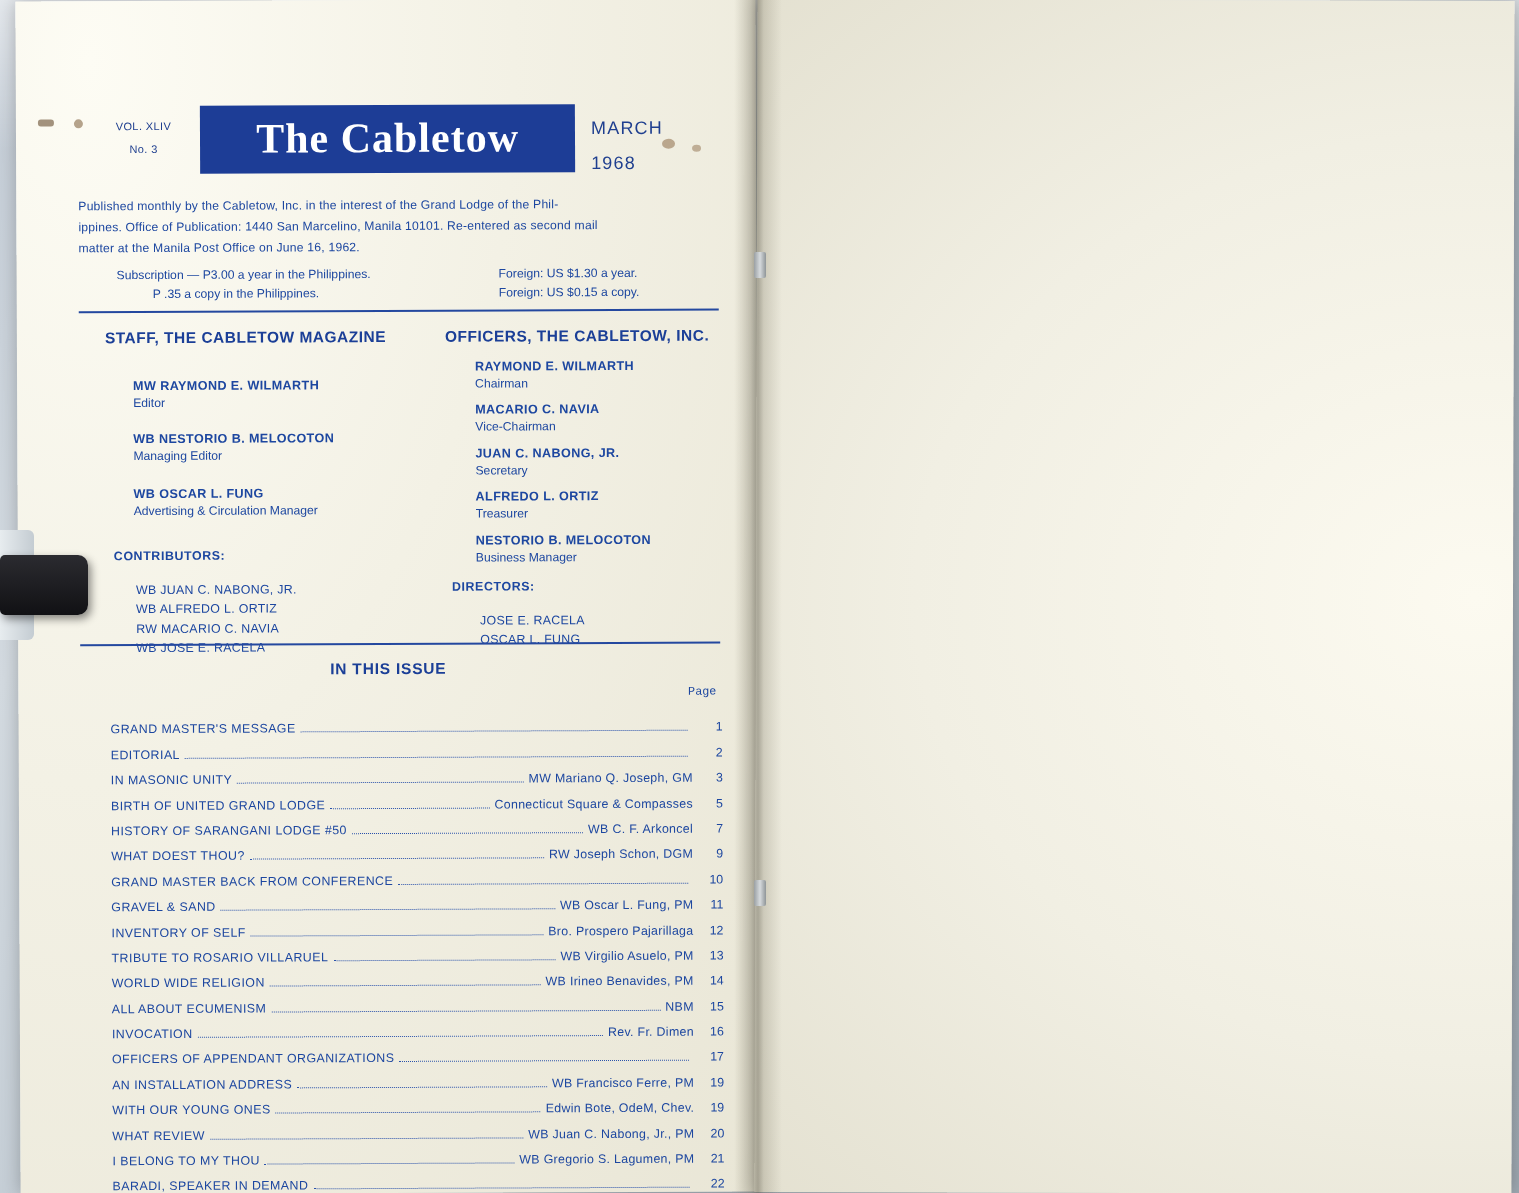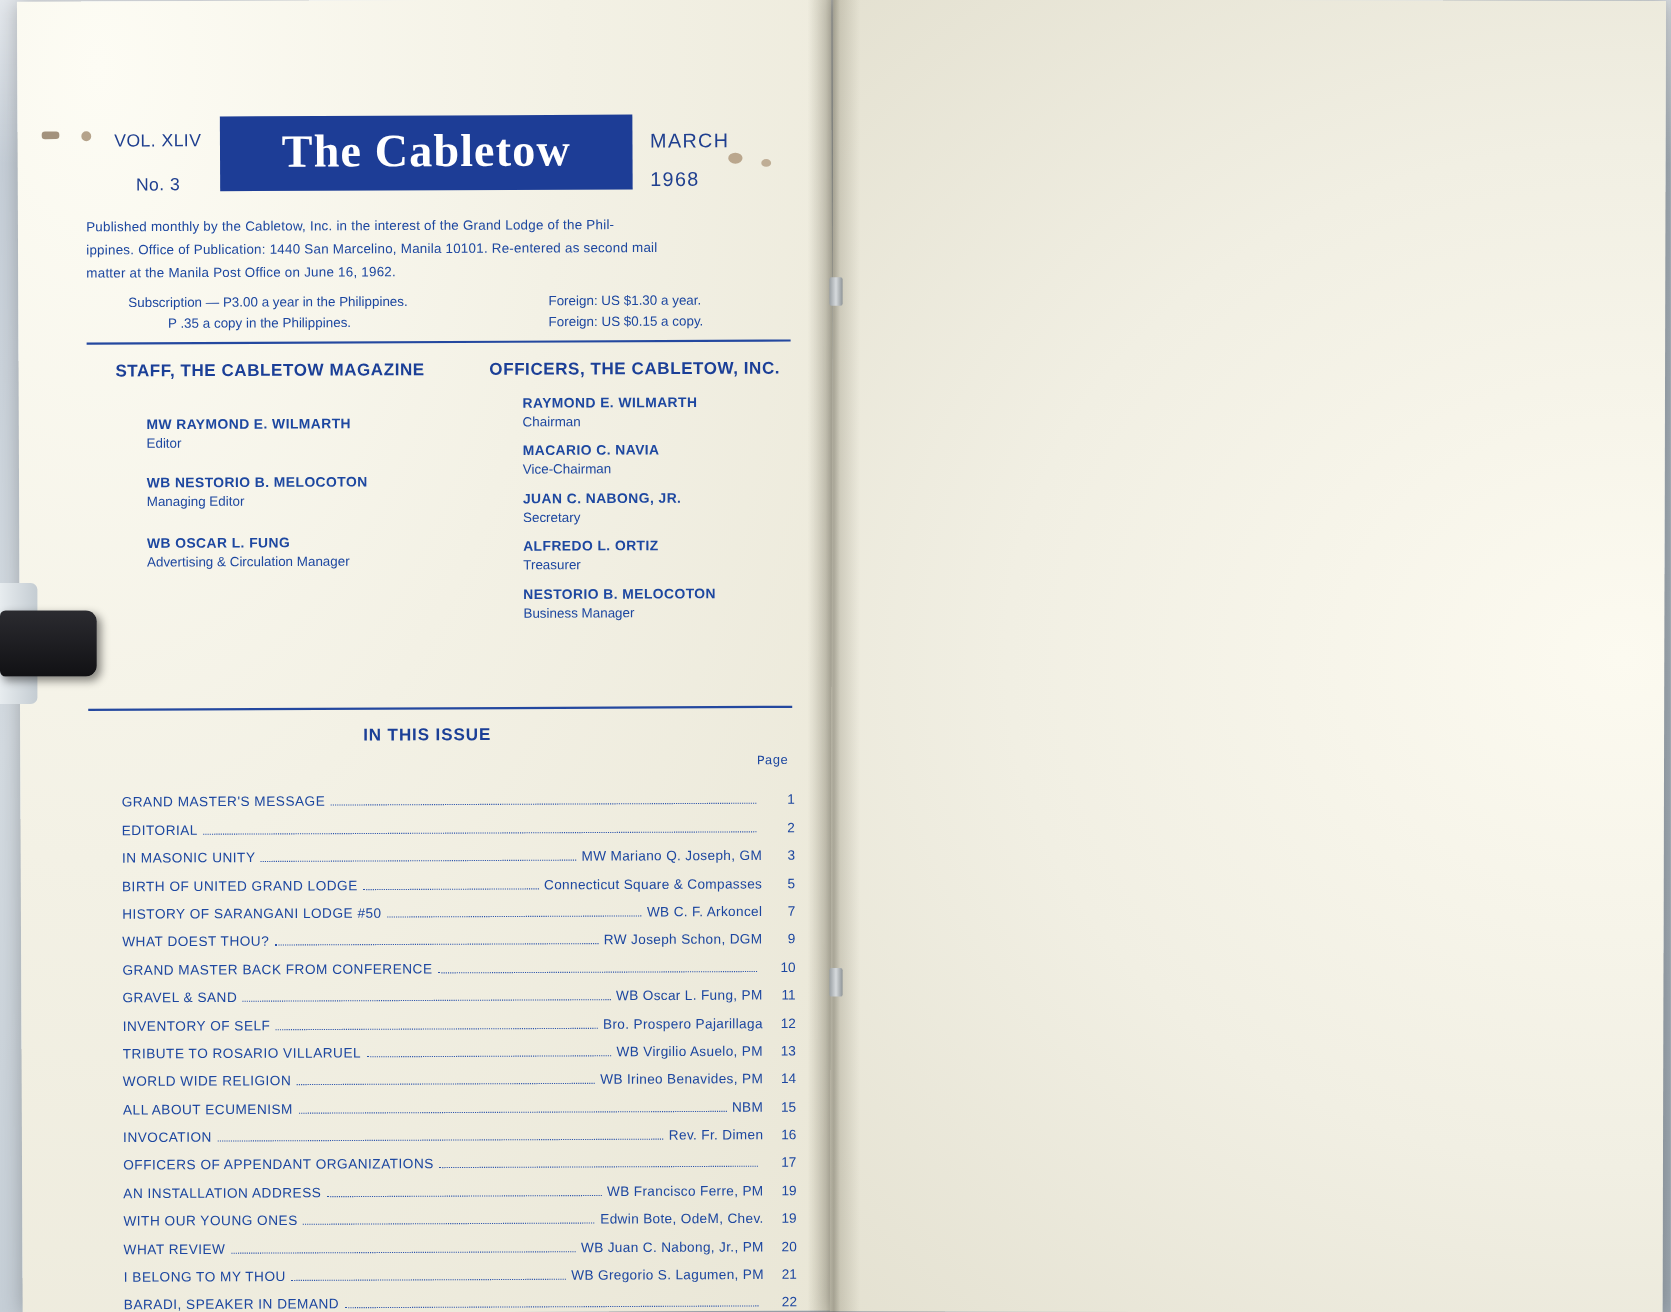--- a/index.html
+++ b/index.html
@@ -80,7 +80,7 @@
   }
   .vol {
     position:absolute; left:0px; top:14px; width:95px;
-    text-align:center; color:#1f3f8f; font-size:16px; letter-spacing:.4px;
+    text-align:center; color:#1f3f8f; font-size:11px; letter-spacing:.4px;
   }
   .vol .no { display:block; margin-top:22px; }
   .logo-box {

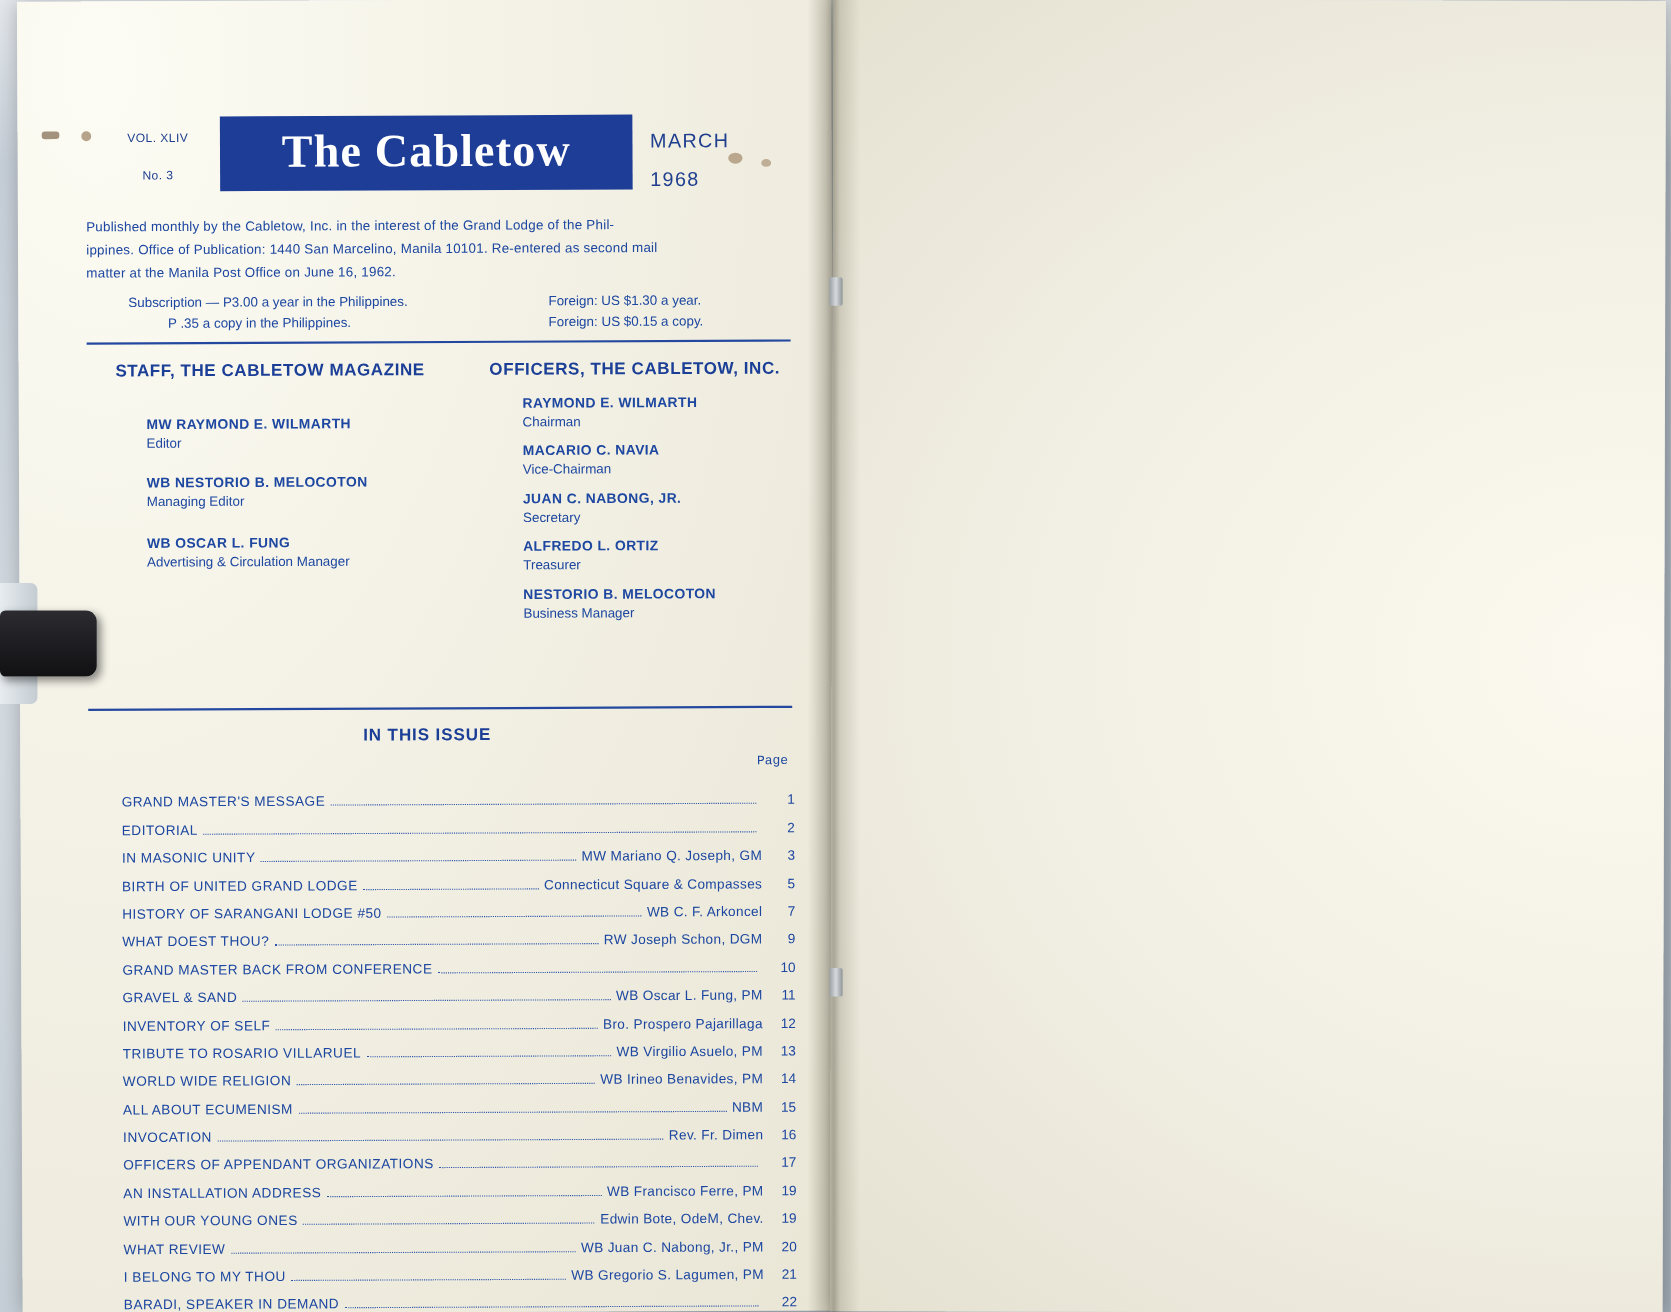--- a/index.html
+++ b/index.html
@@ -82,7 +82,7 @@
     position:absolute; left:0px; top:14px; width:95px;
     text-align:center; color:#1f3f8f; font-size:11px; letter-spacing:.4px;
   }
-  .vol .no { display:block; margin-top:22px; }
+  .vol .no { display:block; margin-top:11px; }
   .logo-box {
     position:absolute; left:104px; top:0px; width:375px; height:68px;
     background:#1d3d96;

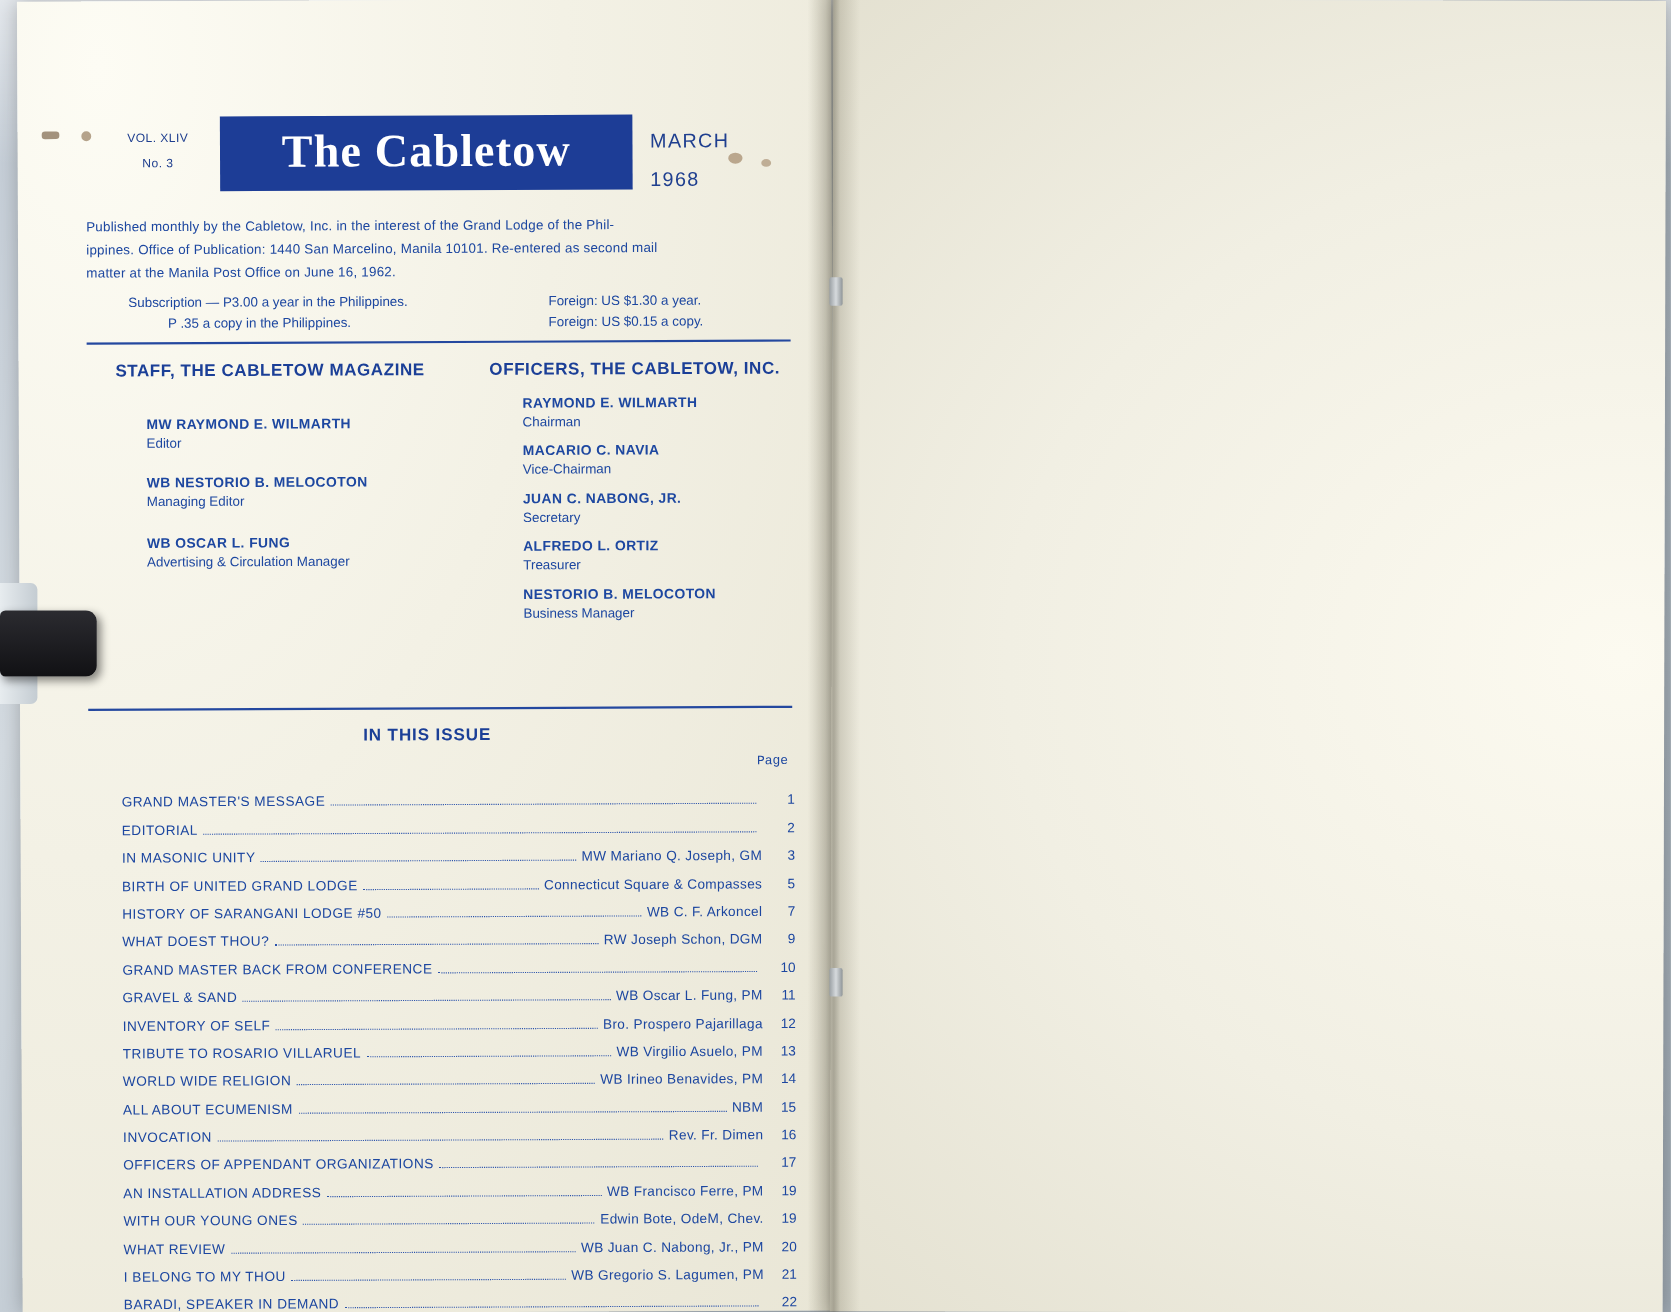--- a/index.html
+++ b/index.html
@@ -225,6 +225,16 @@
         <div class="rl">Advertising  &amp;  Circulation  Manager</div>
       </div>
 
+      <div class="listblock" style="left:96px;top:546px;width:300px;">
+        <div class="lbl">CONTRIBUTORS:</div>
+        <div style="height:14px;"></div>
+        <div style="padding-left:22px;">
+          <div>WB  JUAN C. NABONG, JR.</div>
+          <div>WB  ALFREDO L. ORTIZ</div>
+          <div>RW  MACARIO C. NAVIA</div>
+          <div>WB  JOSE E. RACELA</div>
+        </div>
+      </div>
 
       <div class="person" style="left:458px;top:360px;width:280px;">
         <div class="nm">RAYMOND E. WILMARTH</div>

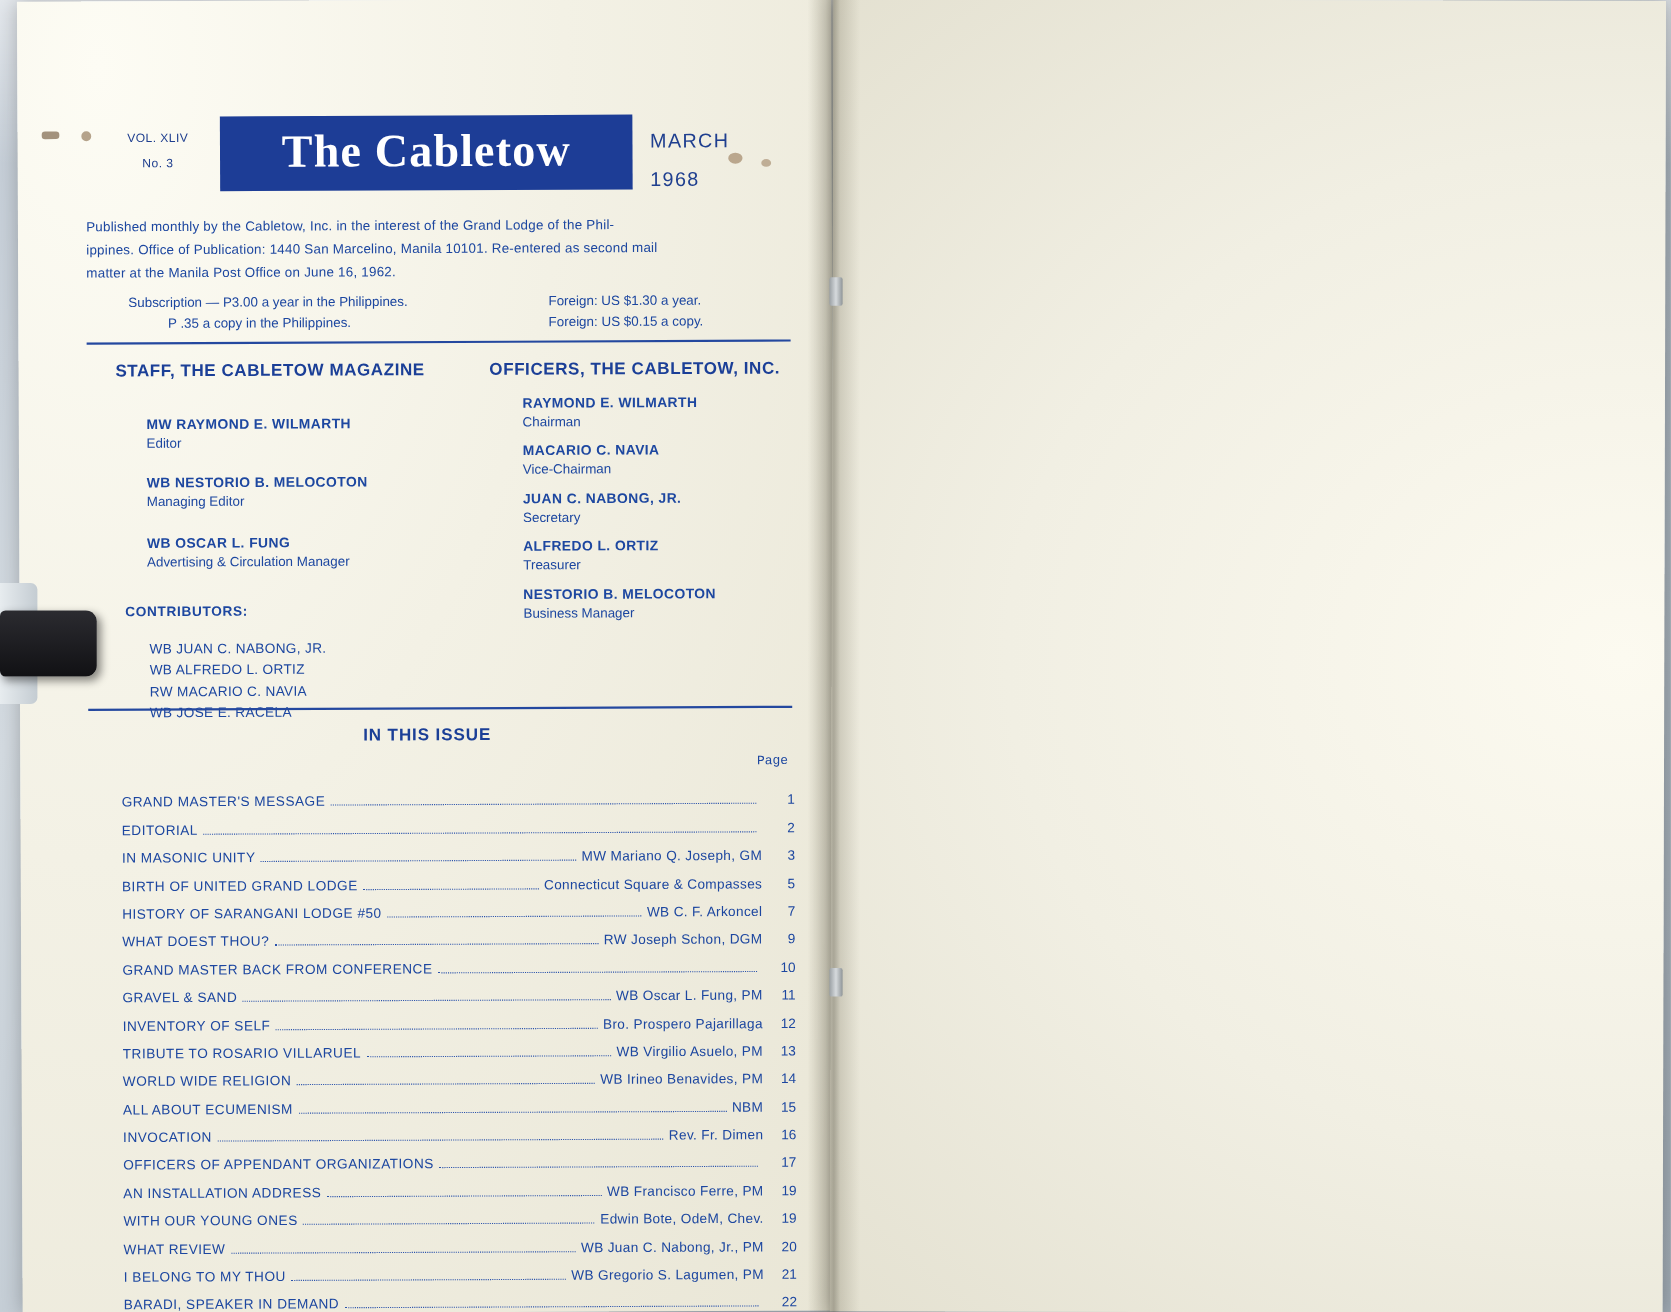--- a/index.html
+++ b/index.html
@@ -257,6 +257,14 @@
         <div class="rl">Business Manager</div>
       </div>
 
+      <div class="listblock" style="left:434px;top:578px;width:280px;">
+        <div class="lbl">DIRECTORS:</div>
+        <div style="height:14px;"></div>
+        <div style="padding-left:28px;">
+          <div>JOSE E. RACELA</div>
+          <div>OSCAR L. FUNG</div>
+        </div>
+      </div>
 
       <div class="rule" id="rule2"></div>
 

